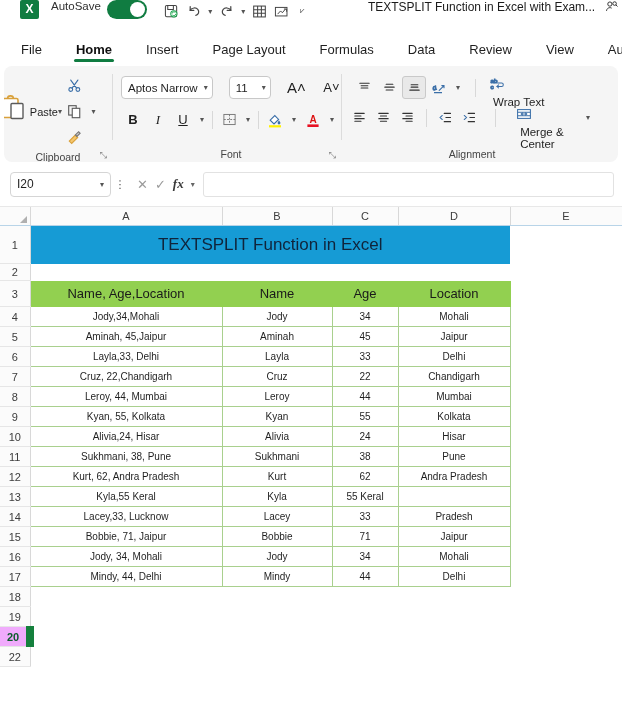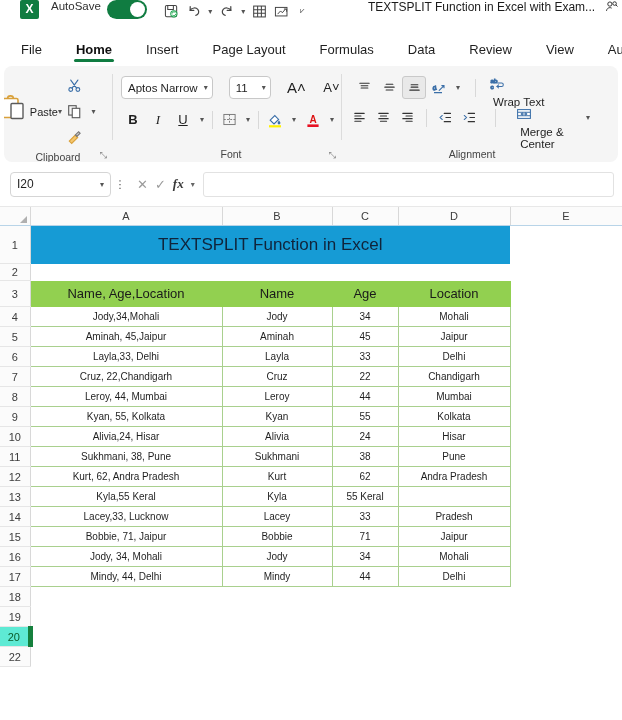--- a/index.html
+++ b/index.html
@@ -352,10 +352,10 @@
     vertical-align: middle;
   }
   .rowhead.sel {
-    background: #5eead4;
+    background: #f0abfc;
     color: #0a5c2a;
-    font-weight: normal;
-    border-right: 5px solid #15803d;
+    font-weight: bold;
+    border-right: 8px solid #15803d;
   }
   .cell {
     border-right: 1px solid #ffffff;

